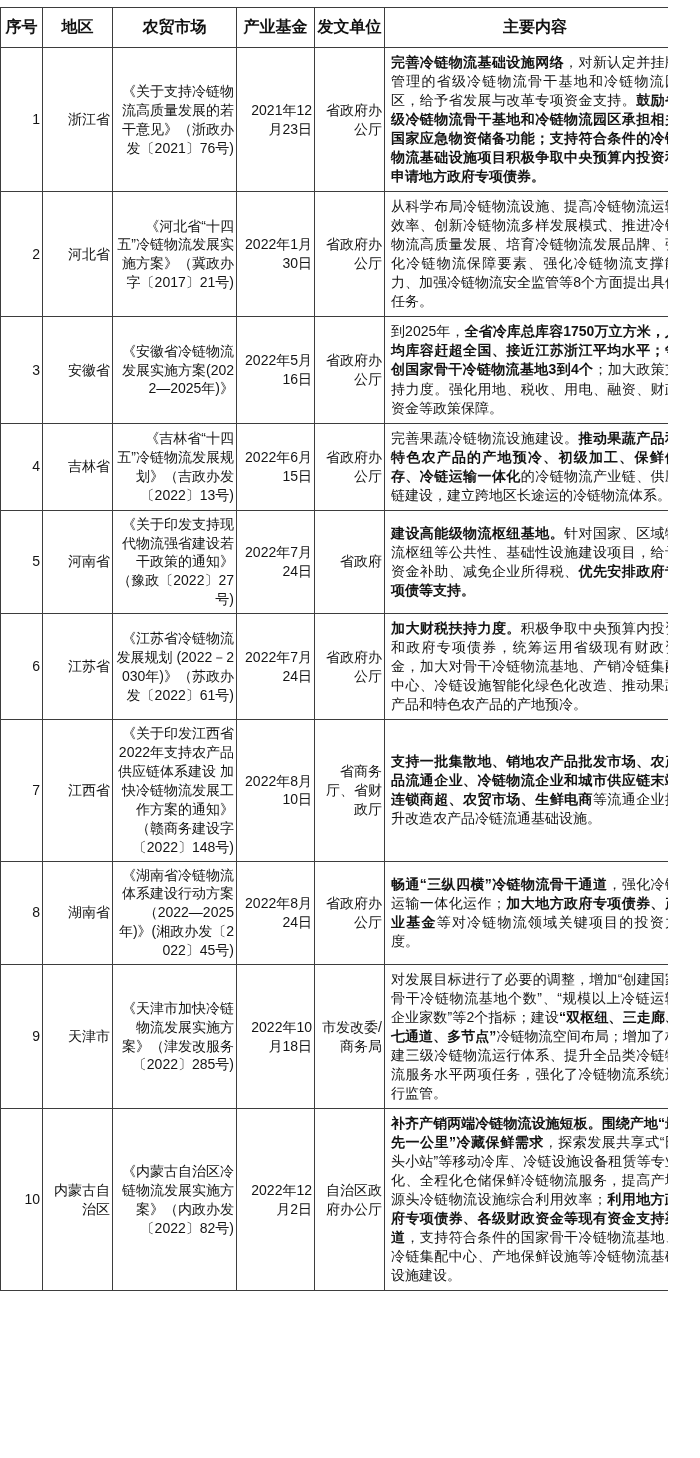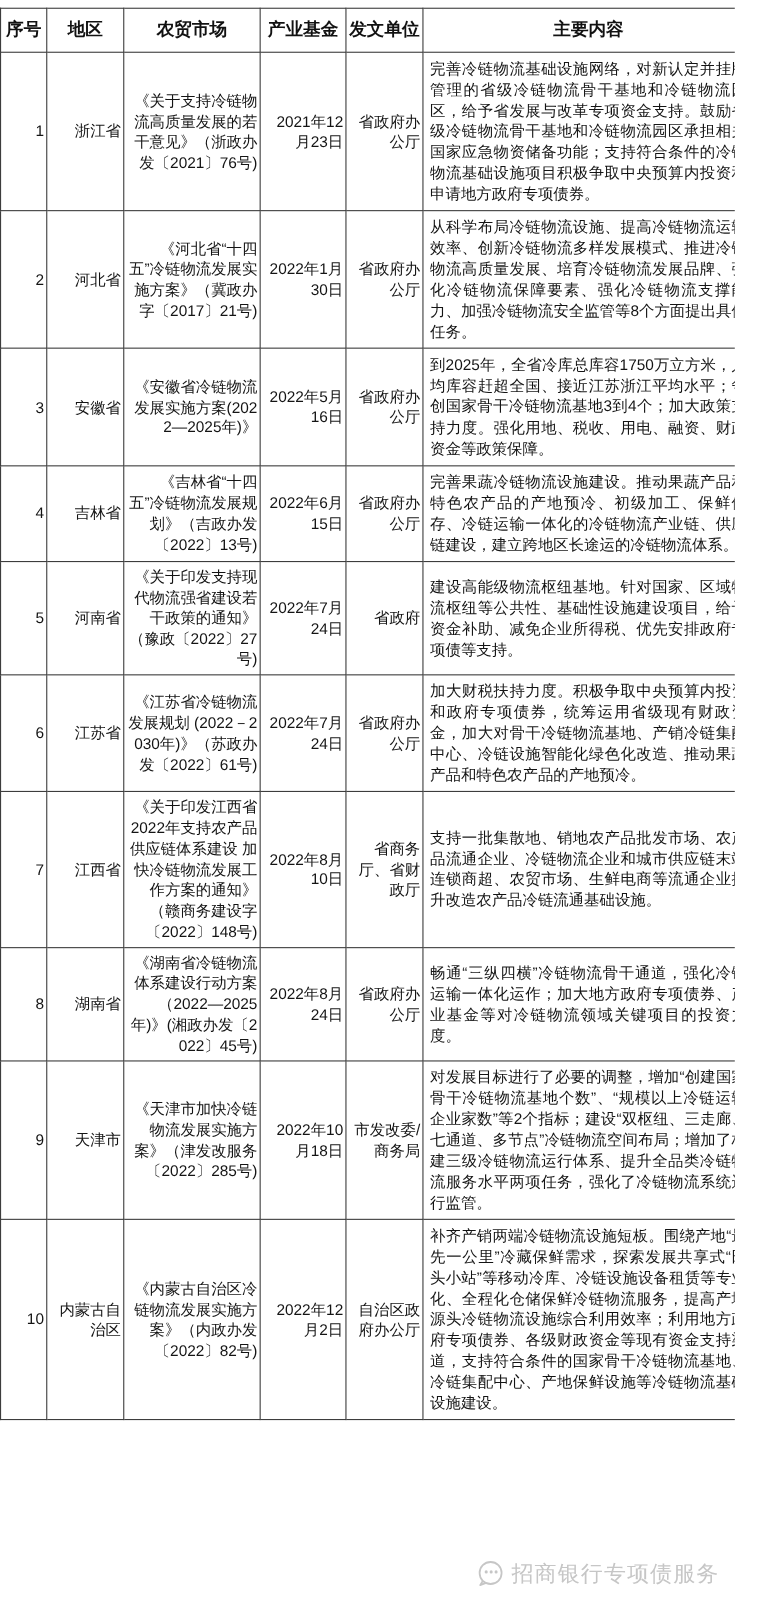--- a/index.html
+++ b/index.html
@@ -47,7 +47,7 @@
     line-height:1.36;
     padding:5px 6px;
   }
-  td.c-content .b{font-weight:normal;}
+  td.c-content .b{font-weight:bold;}
   col.w-no{width:42px;}
   col.w-region{width:70px;}
   col.w-policy{width:124px;}

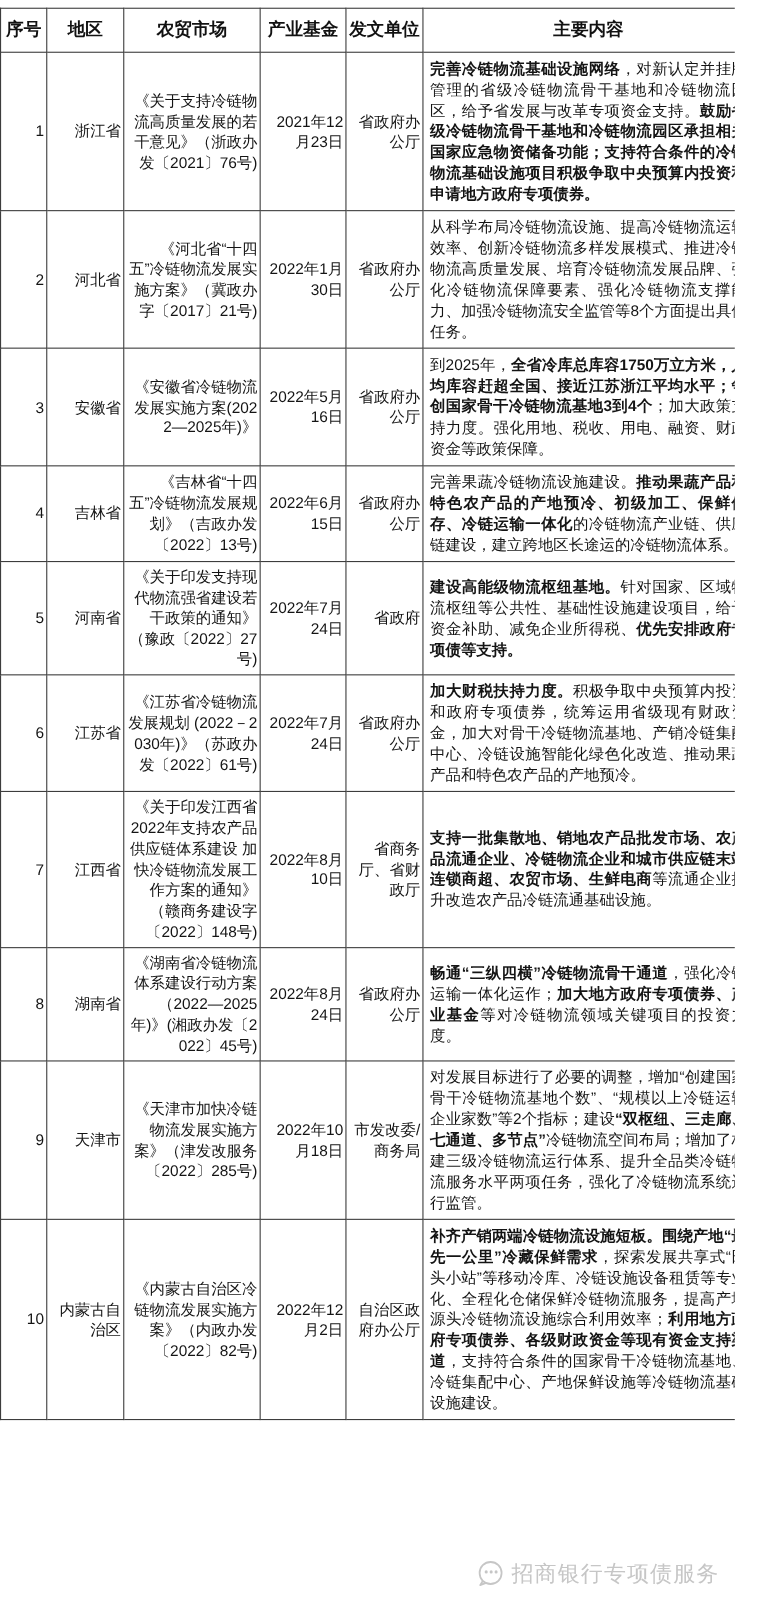--- a/index.html
+++ b/index.html
@@ -180,18 +180,6 @@
       </tbody>
   </table>
 
-  <div class="watermark">
-    <span class="wm-icon">
-      <svg viewBox="0 0 26 26" width="26" height="26">
-        <circle cx="13" cy="12" r="10" fill="none" stroke="#c6c6c6" stroke-width="1.6"></circle>
-        <path d="M6 19 L3.5 23 L9 21" fill="none" stroke="#c6c6c6" stroke-width="1.6" stroke-linejoin="round"></path>
-        <circle cx="9" cy="11" r="1.4" fill="#c6c6c6"></circle>
-        <circle cx="13.5" cy="11" r="1.4" fill="#c6c6c6"></circle>
-        <circle cx="18" cy="11" r="1.4" fill="#c6c6c6"></circle>
-      </svg>
-    </span>
-    <span>招商银行专项债服务</span>
-  </div>
 
 </div>
 

